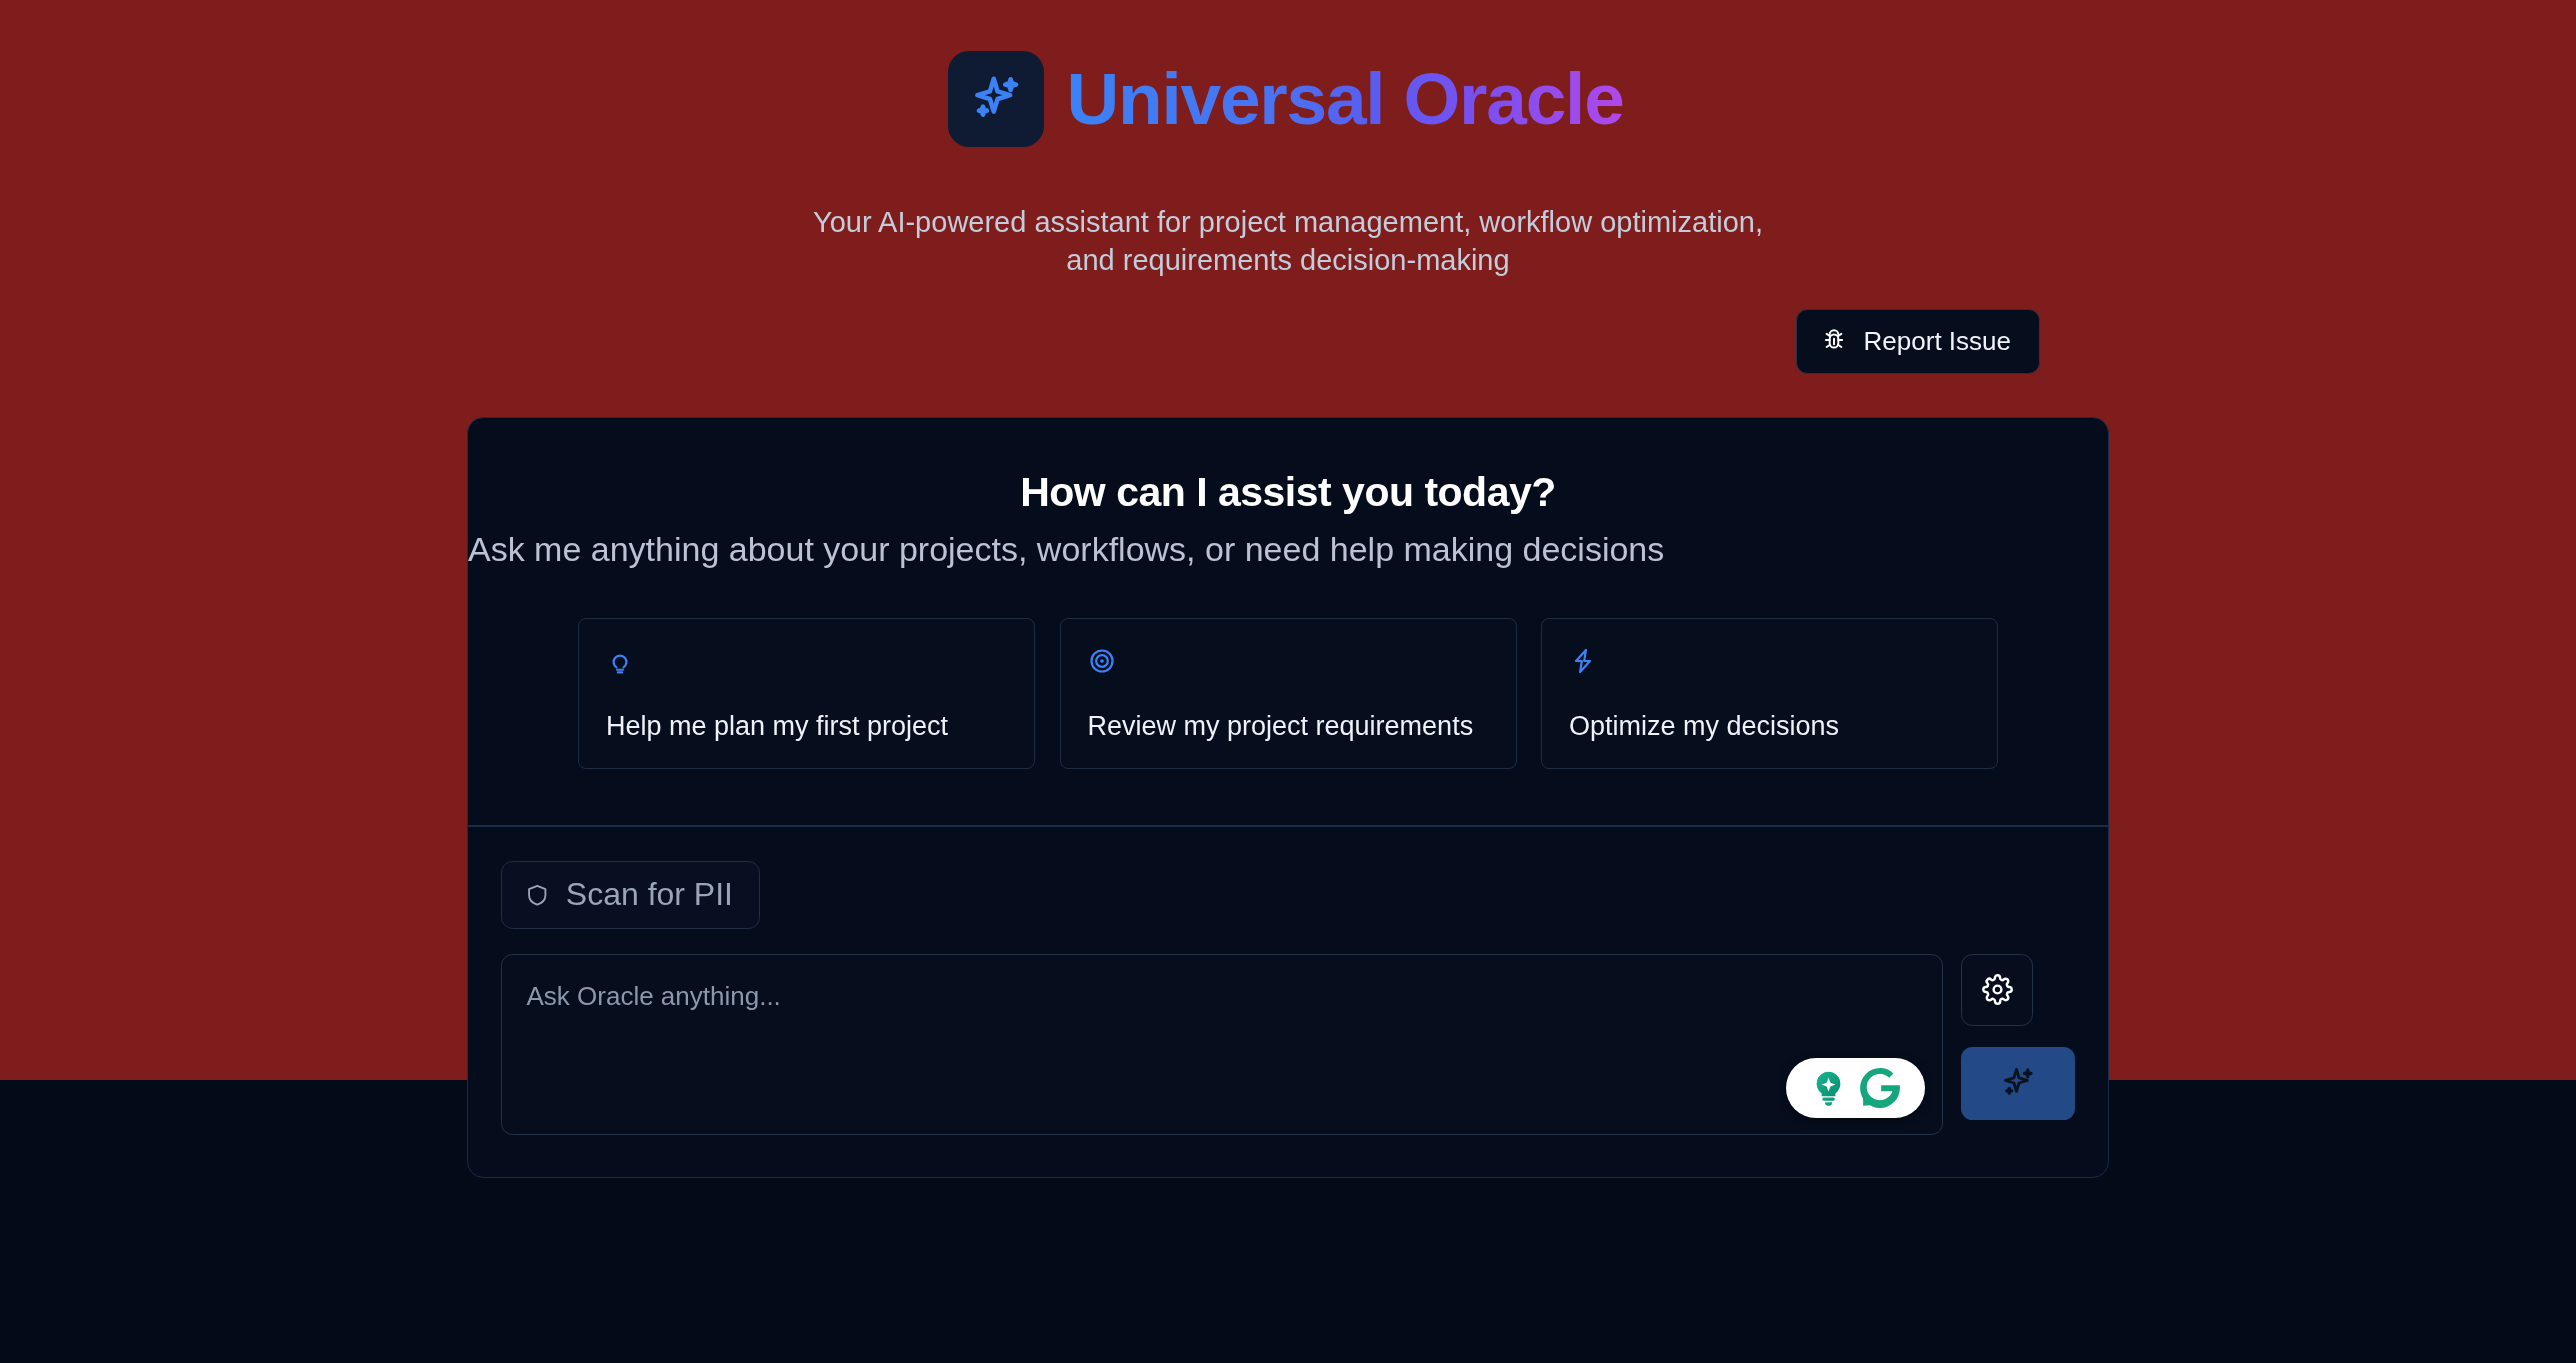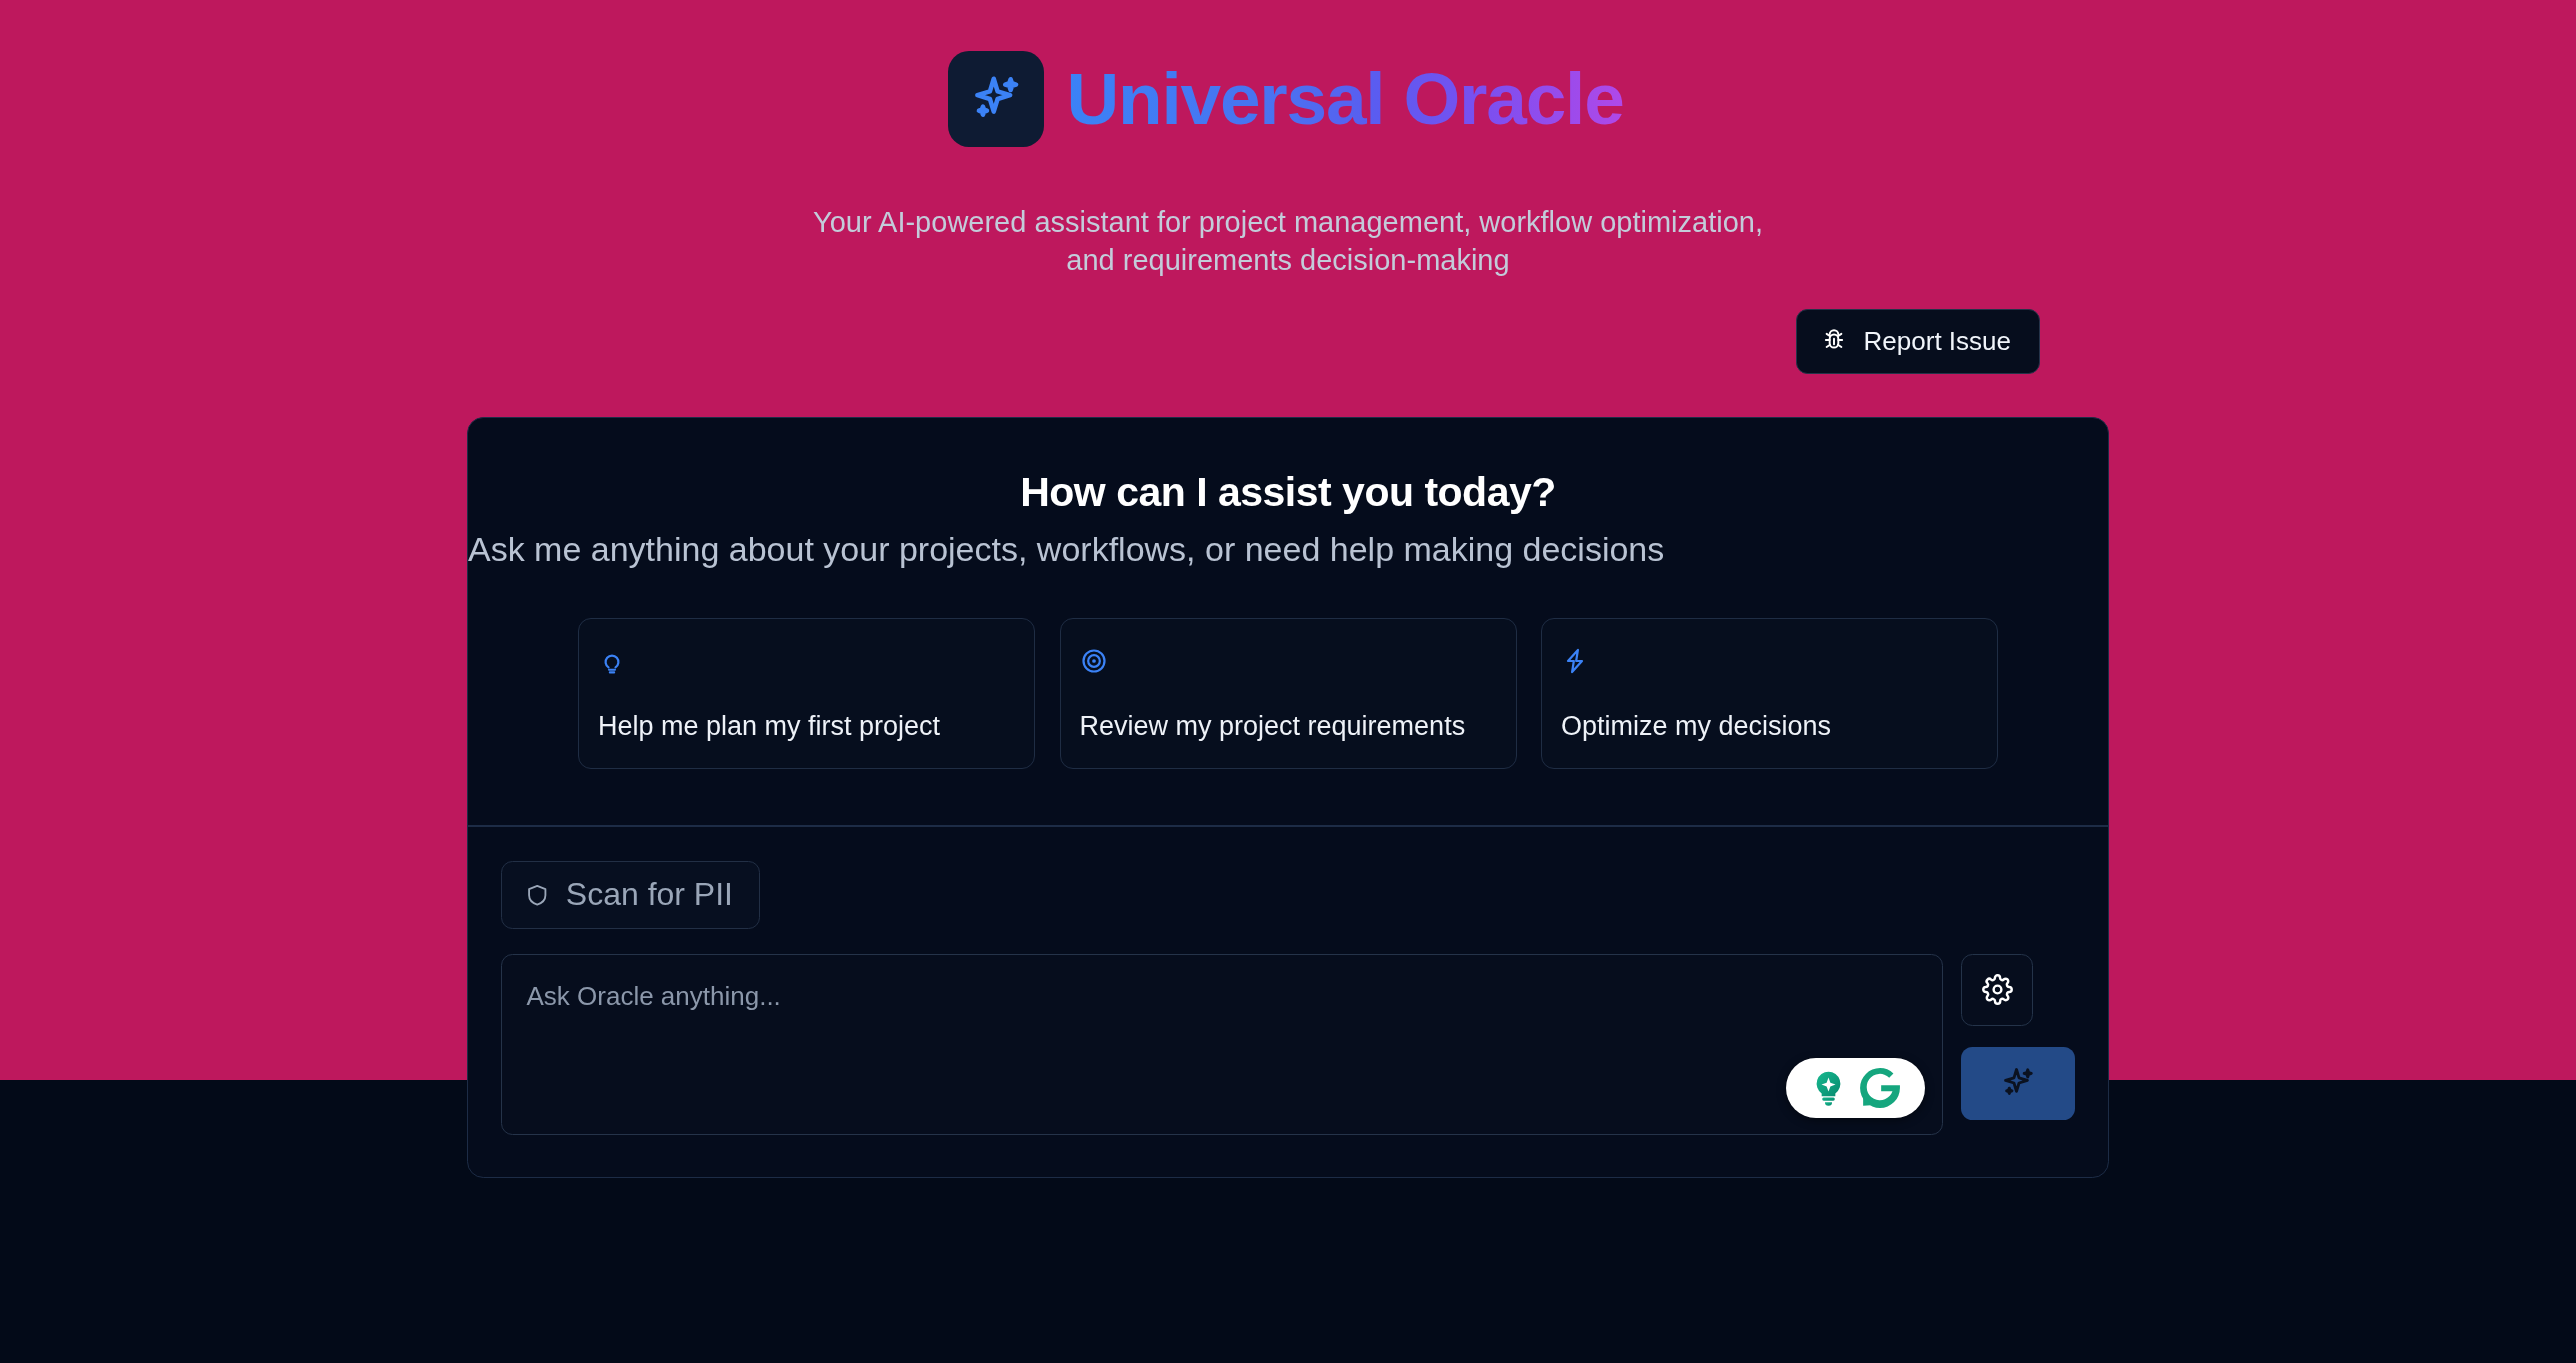--- a/index.html
+++ b/index.html
@@ -16,7 +16,7 @@
     position: relative;
     width: 2576px;
     height: 1080px;
-    background: #be185d;
+    background: #7f1d1d;
   }
 
   

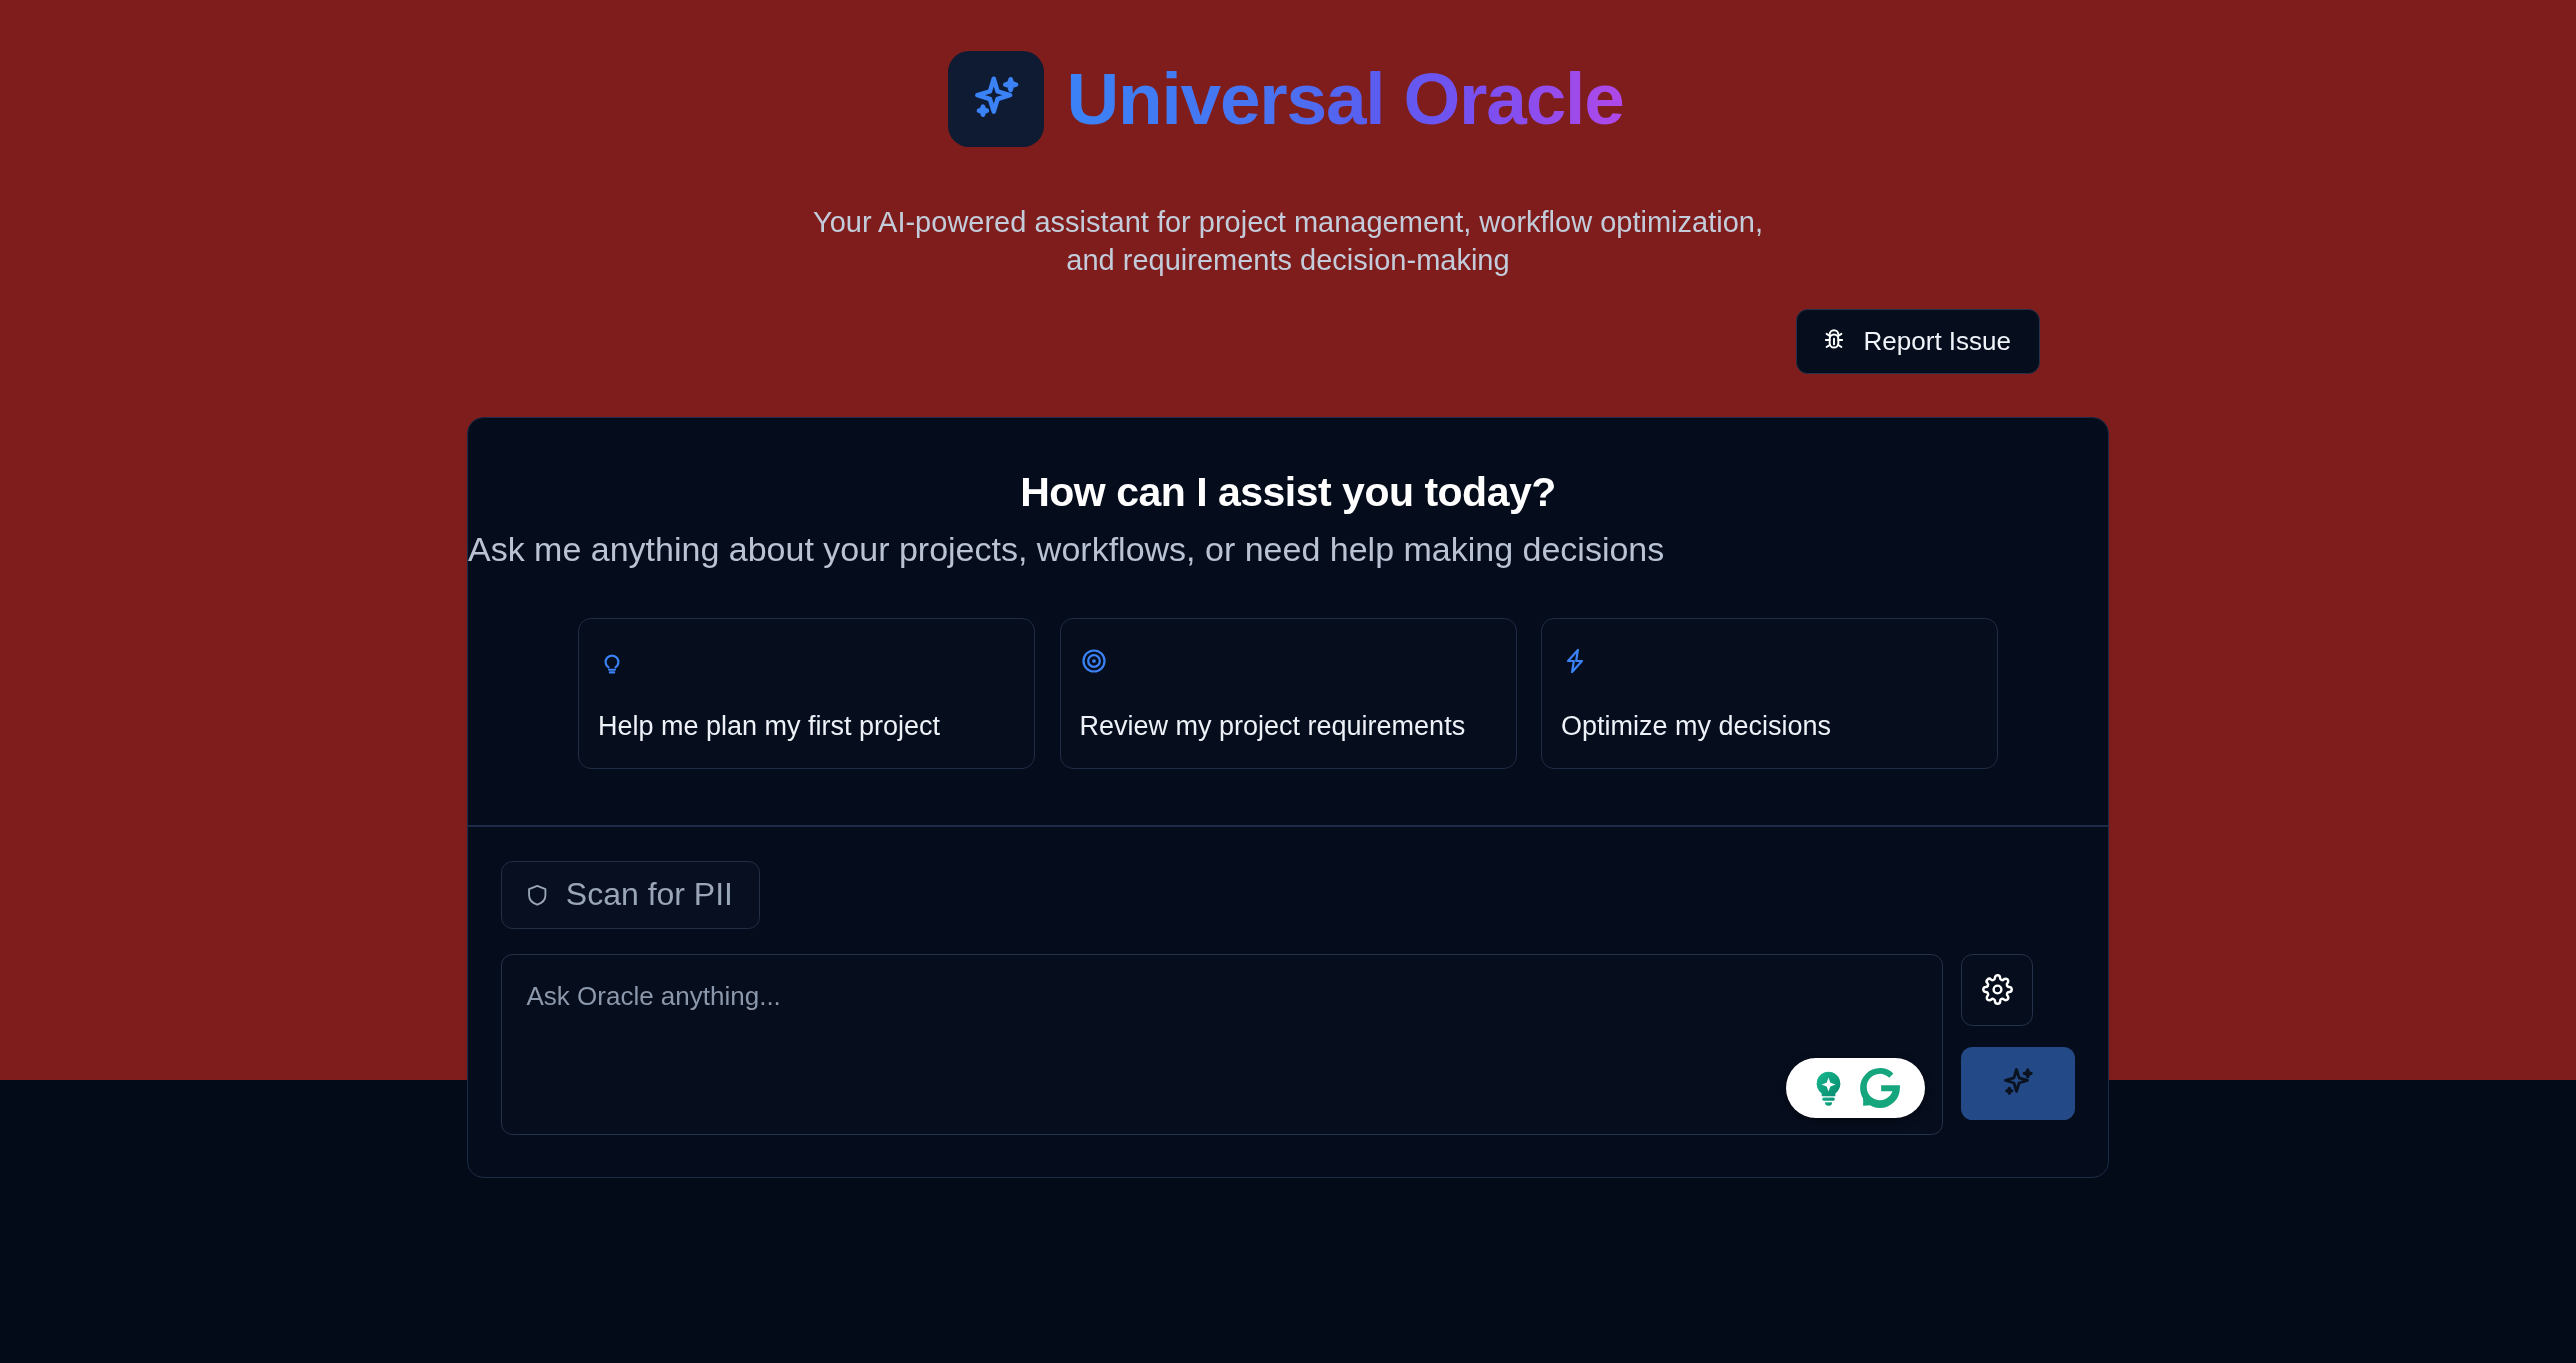--- a/index.html
+++ b/index.html
@@ -128,9 +128,9 @@
     width: 457px;
     min-height: 151px;
     border: 1.6px solid #1f2d44;
-    border-radius: 13px;
+    border-radius: 8px;
     background: #060e1e;
-    padding: 28px 31px 26px 19px;
+    padding: 28px 31px 26px 27px;
     cursor: pointer;
     display: flex;
     flex-direction: column;

